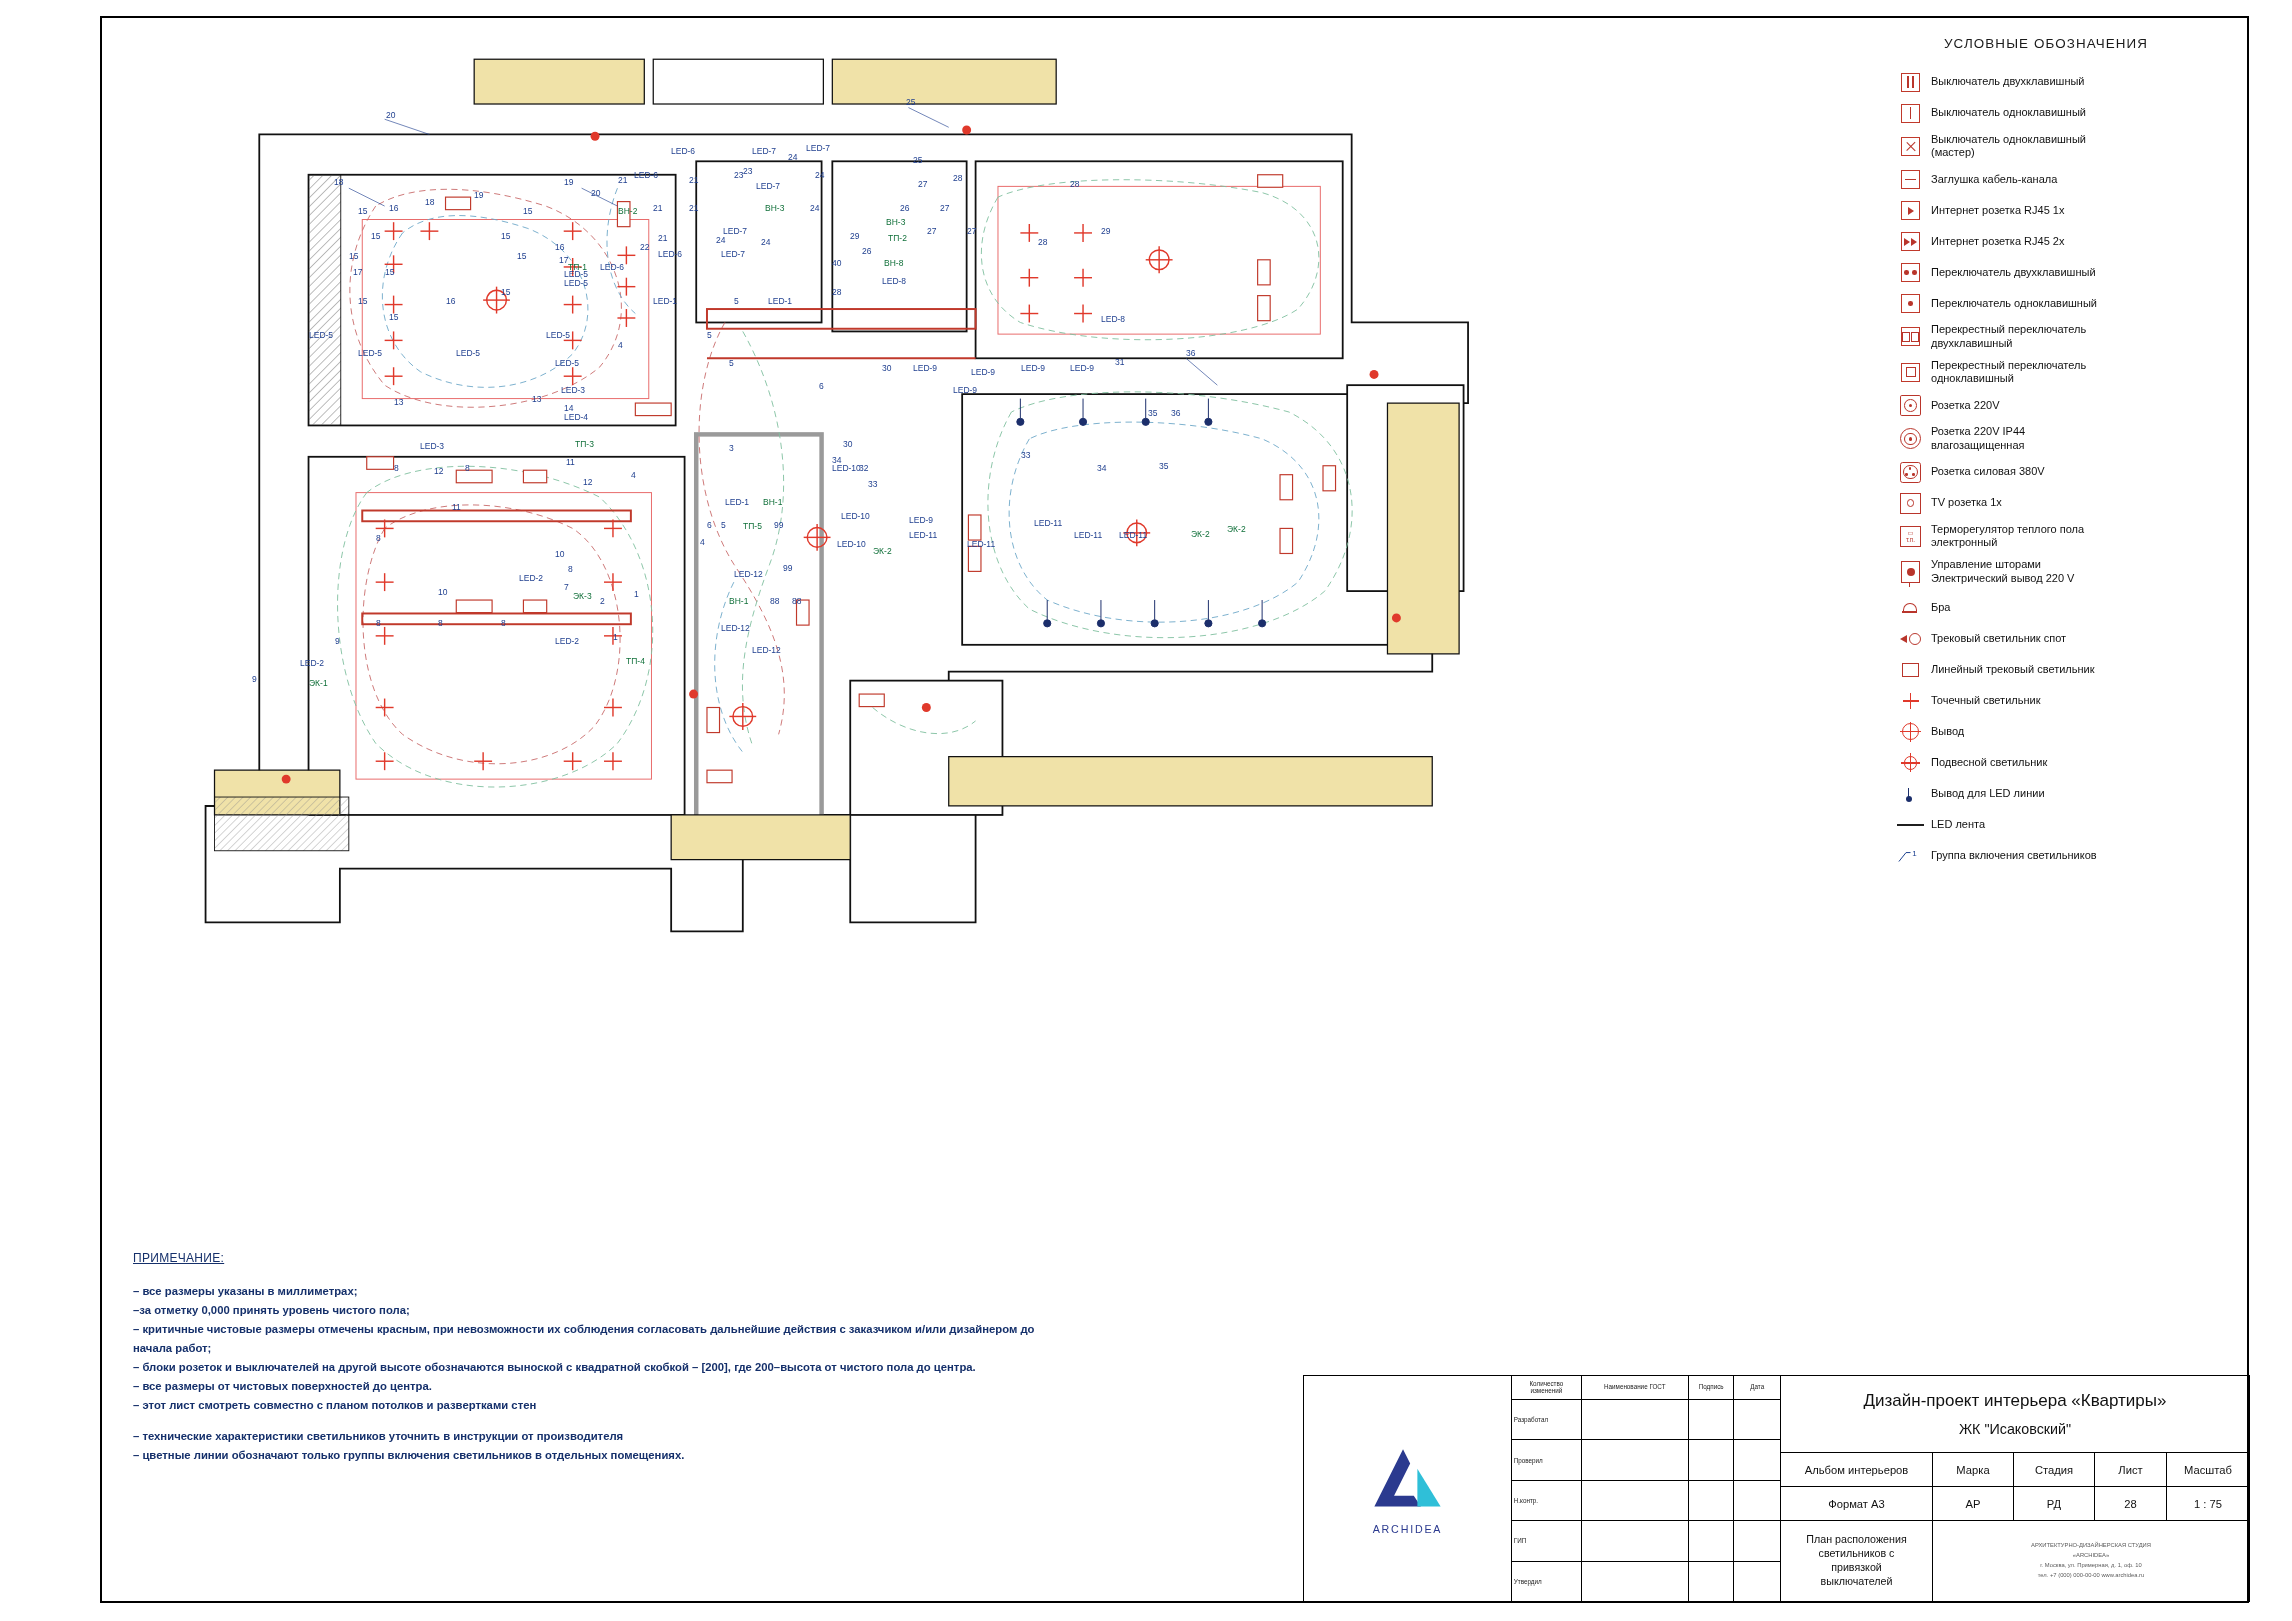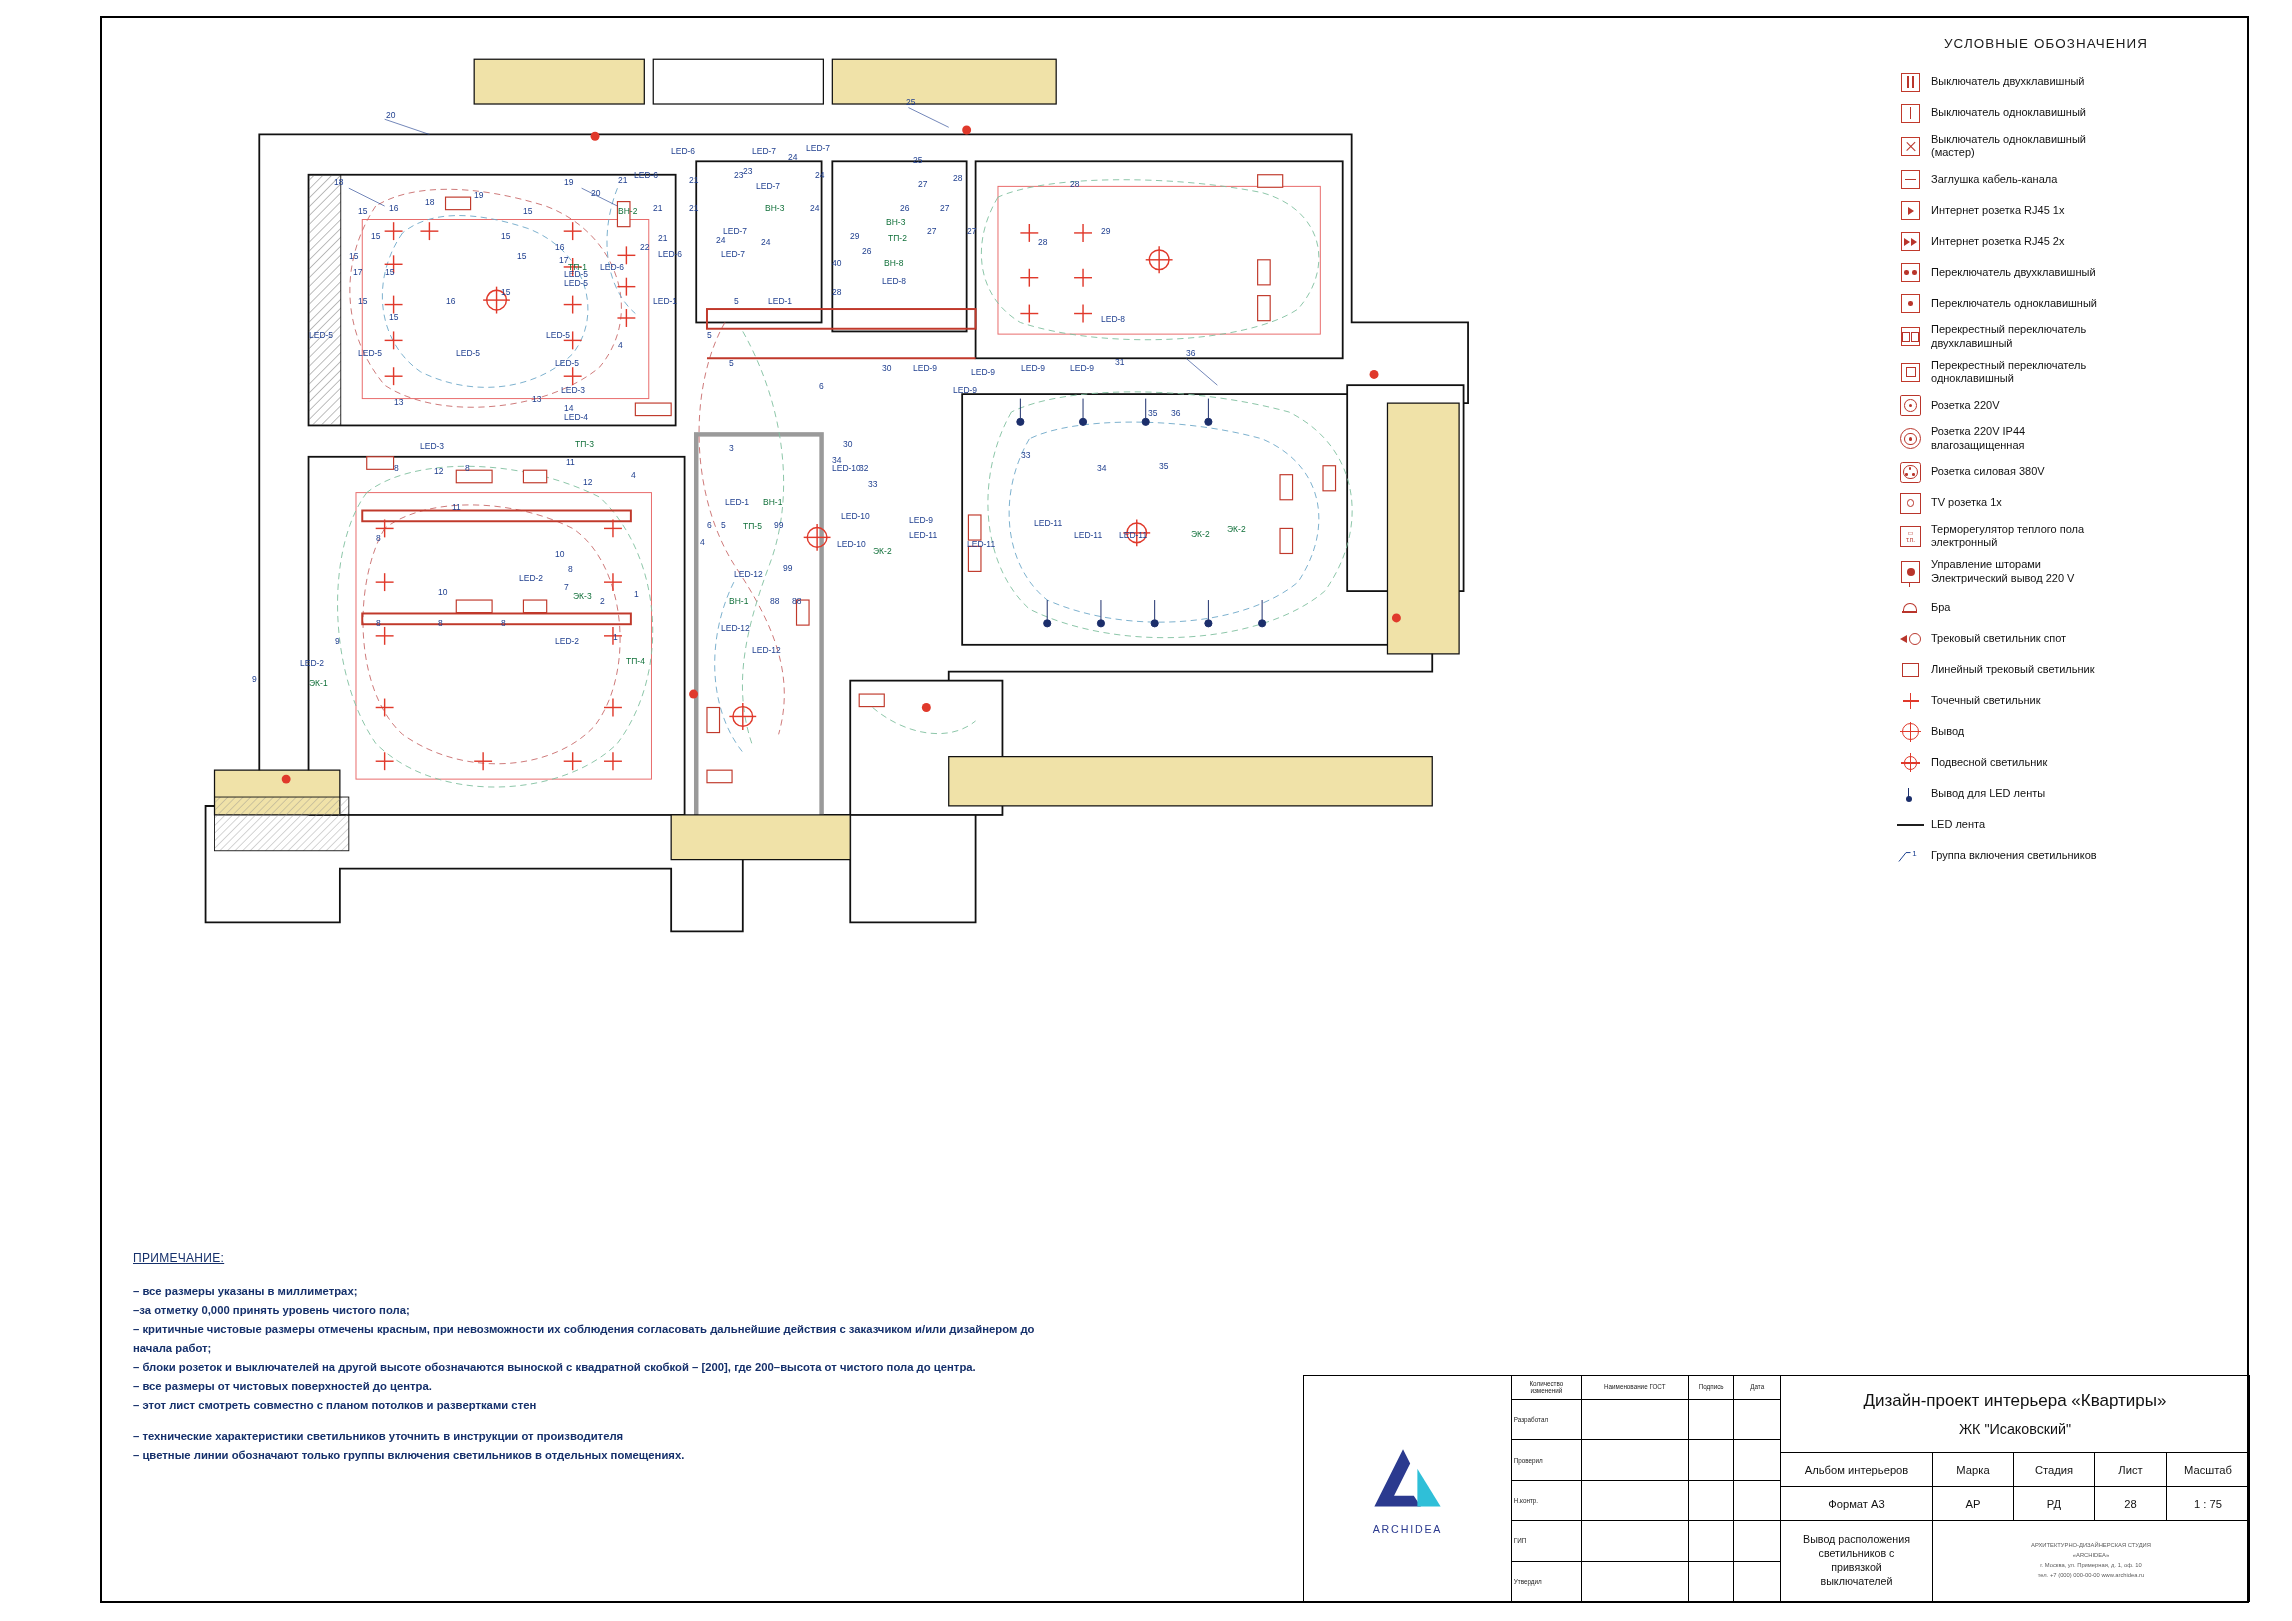--- a/index.html
+++ b/index.html
@@ -931,7 +931,7 @@
       <div class="legend-sym">
         <div class="sym-ledout"></div>
       </div>
-      <div class="legend-label">Вывод для LED ленты</div>
+      <div class="legend-label">Вывод для LED линии</div>
     </div>
 
     <div class="legend-row">

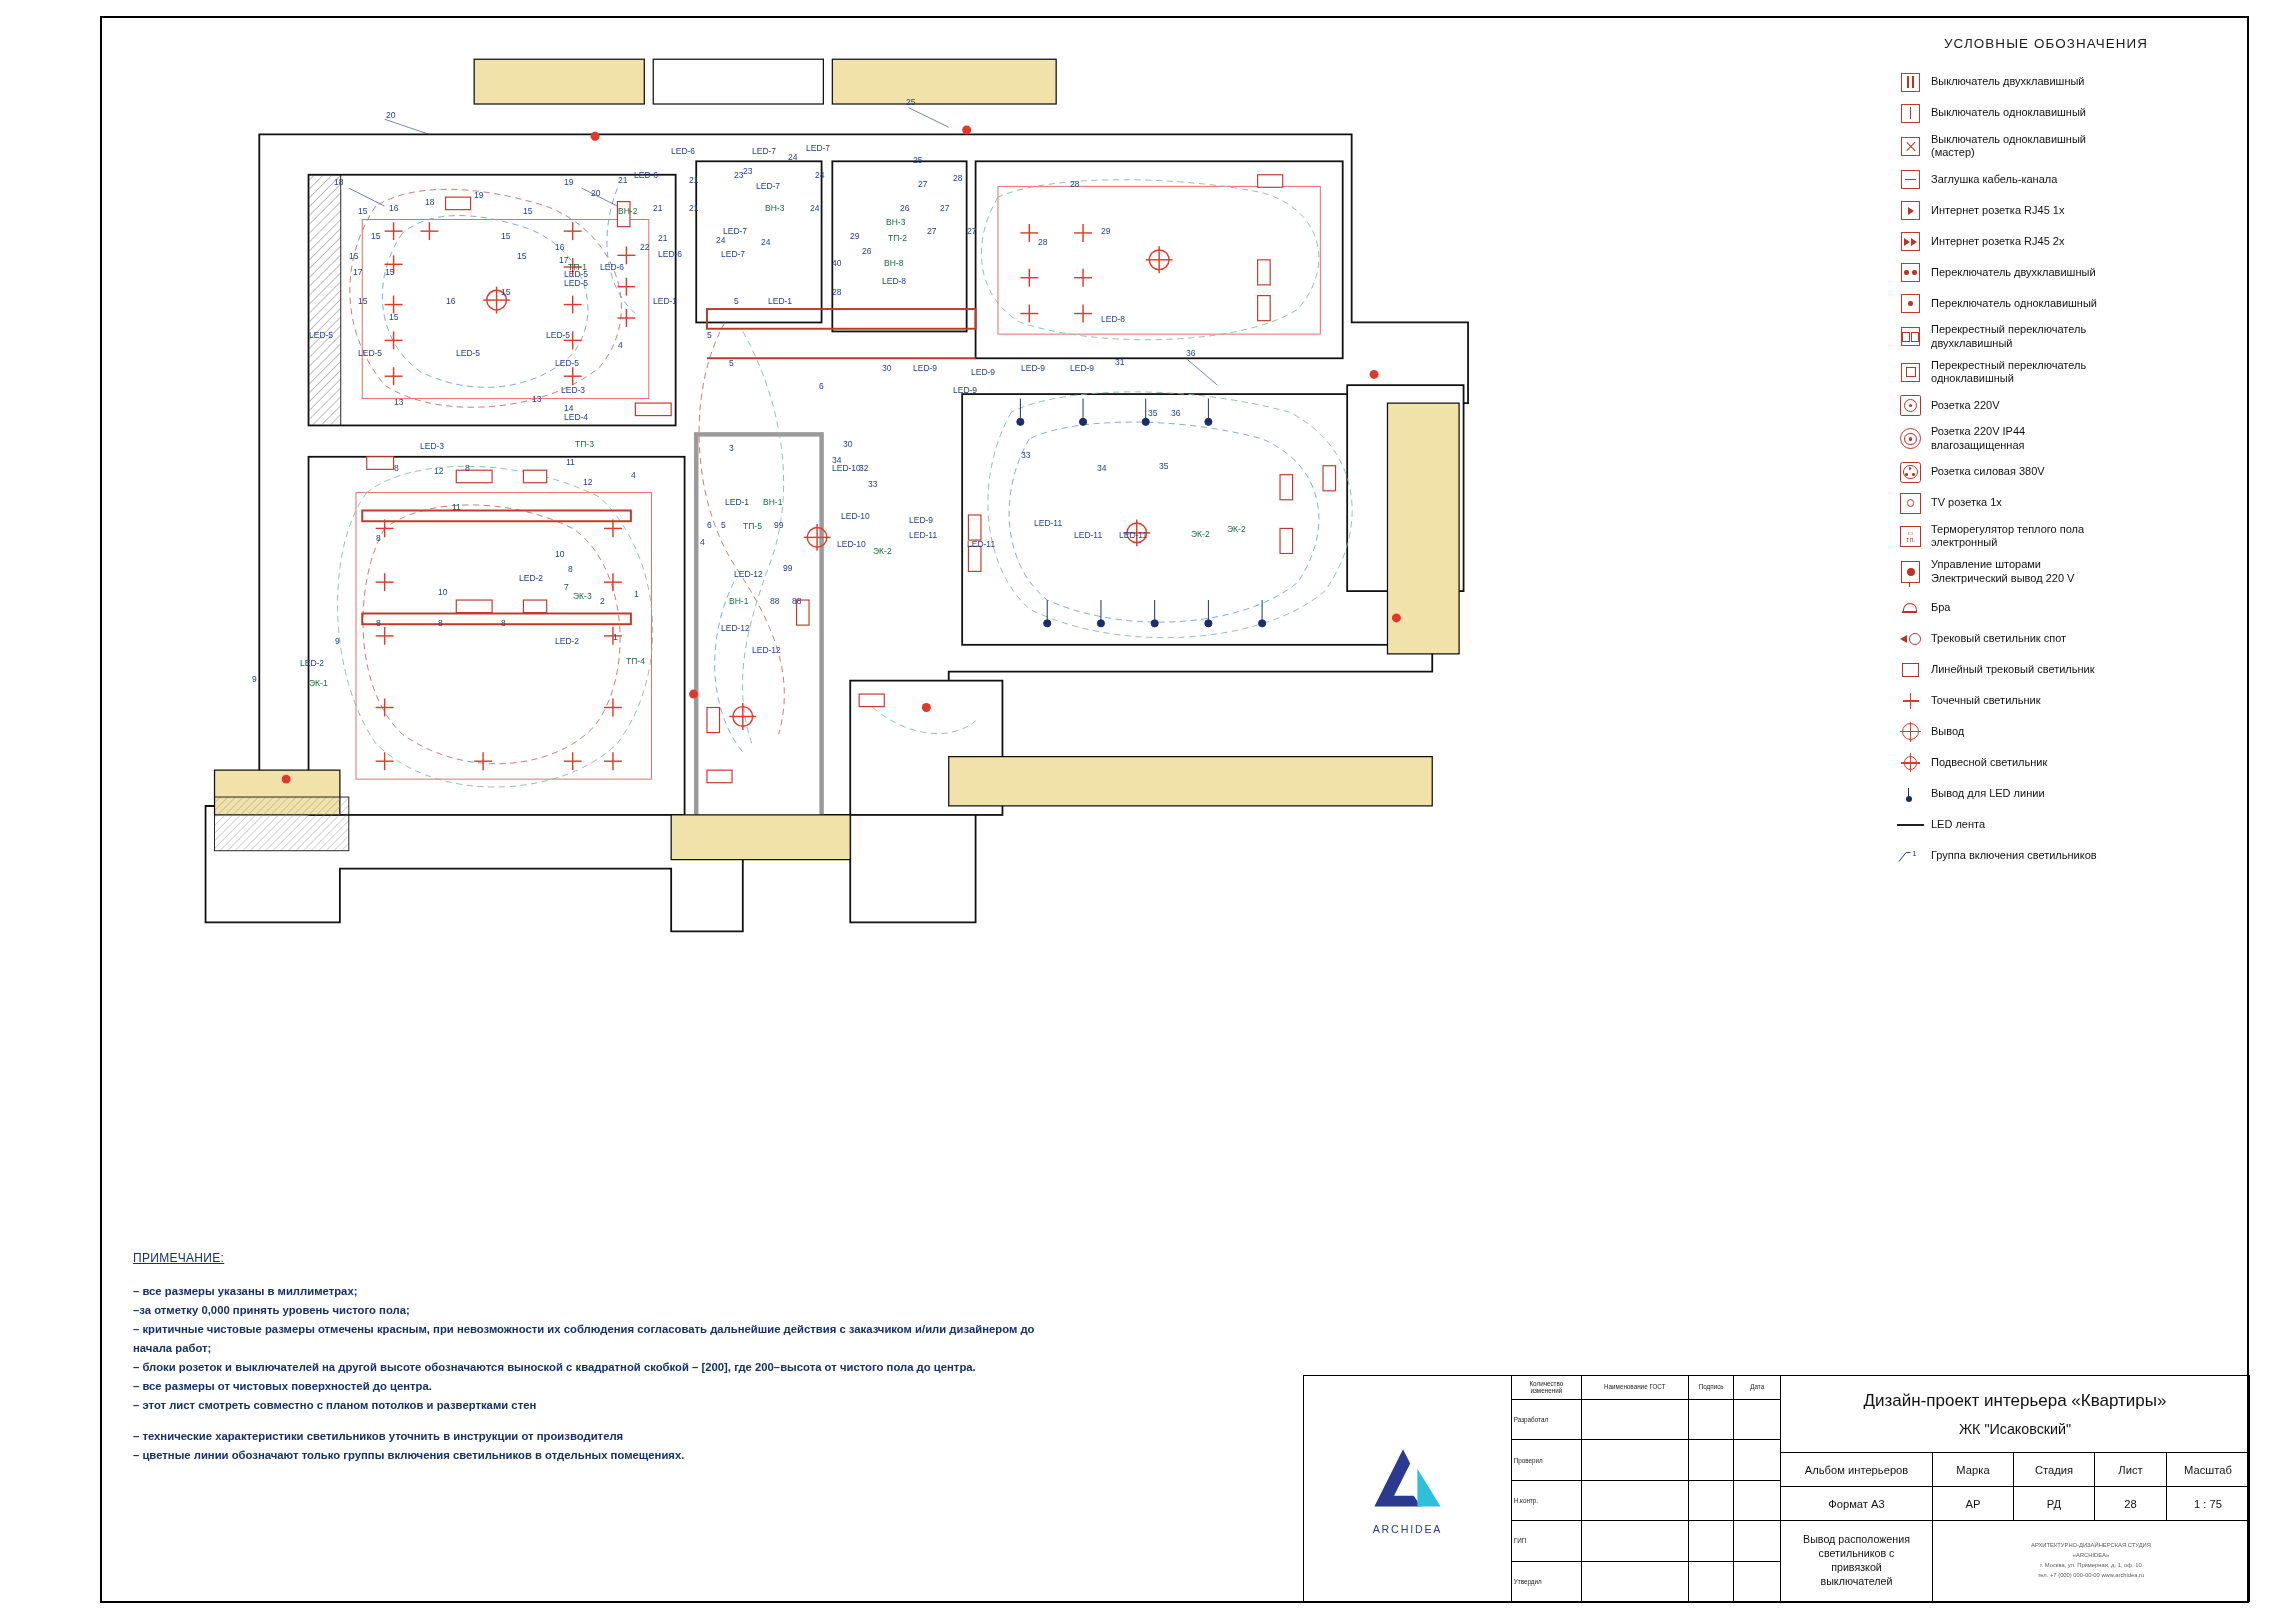--- a/index.html
+++ b/index.html
@@ -1040,7 +1040,7 @@
         <div class="c-mash">1 : 75</div>
       </div>
       <div class="tb-bot">
-        <div class="left" style="white-space:pre-line">Вывод расположения
+        <div class="left" style="white-space:pre-line">План расположения
 светильников с
 привязкой
 выключателей</div>

